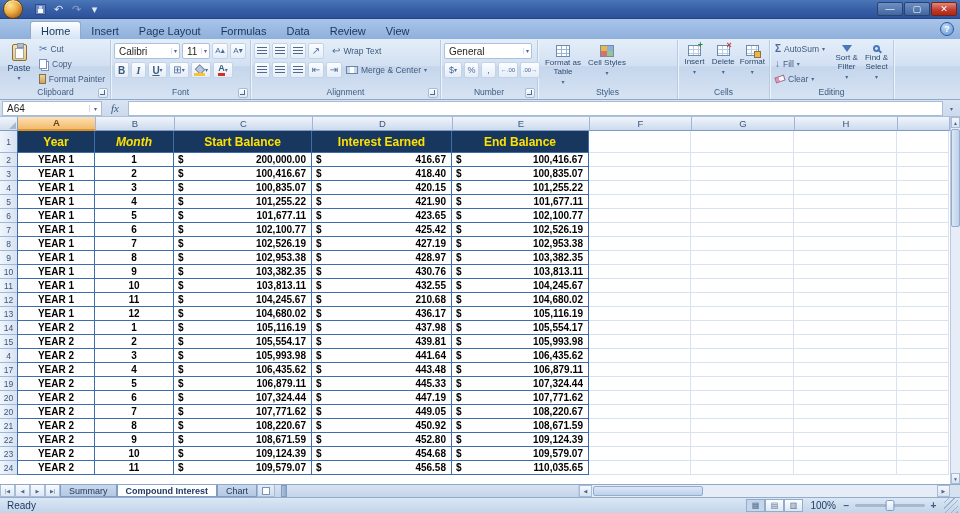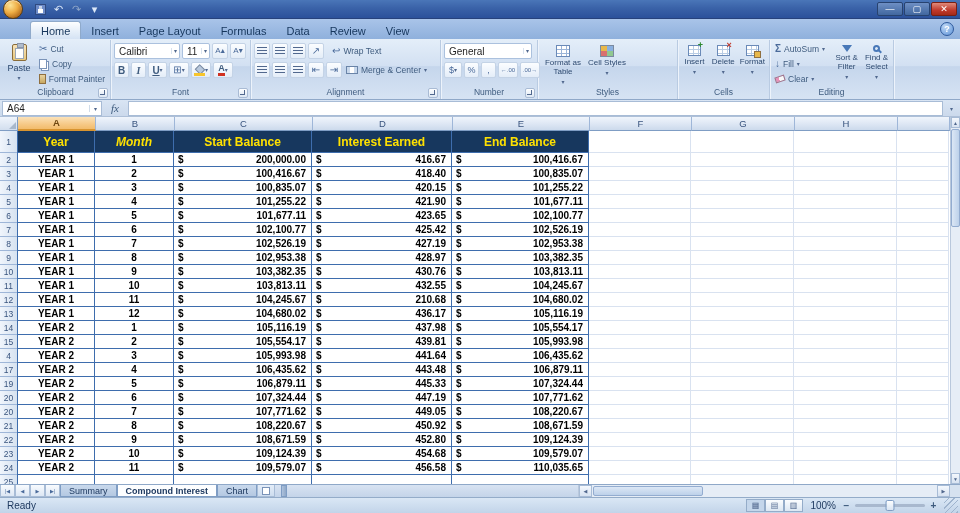--- a/index.html
+++ b/index.html
@@ -910,18 +910,6 @@
           <div class="cell plain" style="width: 103px;"></div>
           <div class="cell plain" style="width: 52px;"></div>
         </div>
-        <div class="grow">
-          <div class="rowh">25</div>
-          <div class="cell tcell tl" style="width: 78px;"></div>
-          <div class="cell tcell" style="width: 79px;"></div>
-          <div class="cell tcell" style="width: 138px;"></div>
-          <div class="cell tcell" style="width: 140px;"></div>
-          <div class="cell tcell" style="width: 137px;"></div>
-          <div class="cell plain" style="width: 102px;"></div>
-          <div class="cell plain" style="width: 103px;"></div>
-          <div class="cell plain" style="width: 103px;"></div>
-          <div class="cell plain" style="width: 52px;"></div>
-        </div>
       </div>
   </div>
   <div class="vscroll">

